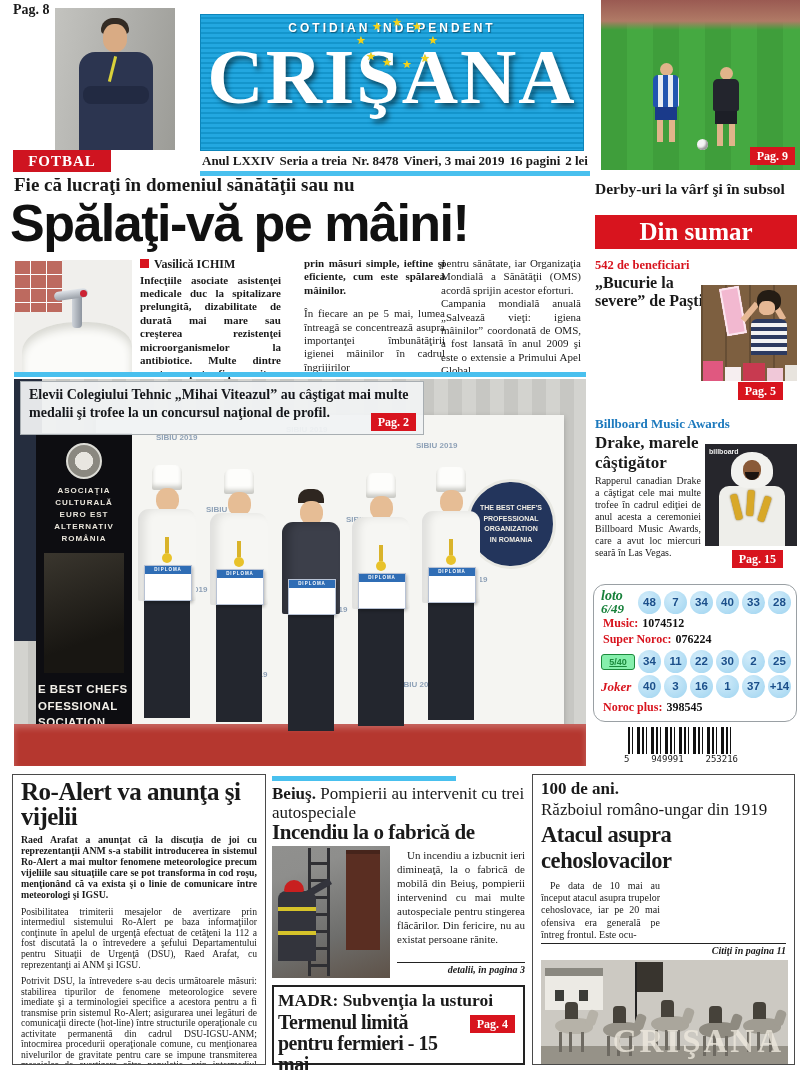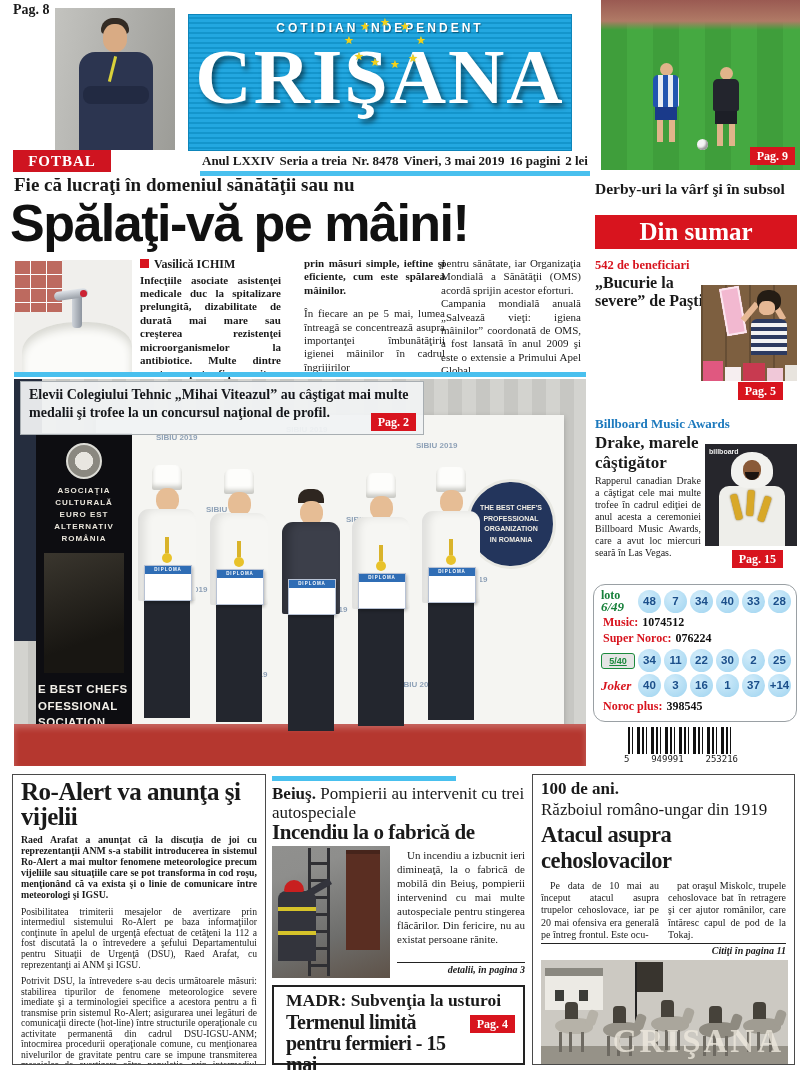--- a/index.html
+++ b/index.html
@@ -26,7 +26,7 @@
 .fotbal { left:13px; top:150px; width:98px; height:22px; background:#cf1420; color:#fff;
   display:flex; align-items:center; justify-content:center; font-weight:bold; font-size:15px; letter-spacing:1px; }
 
-.masthead { left:188px; top:14px; width:384px; height:137px; overflow:hidden;
+.masthead { left:200px; top:14px; width:384px; height:137px; overflow:hidden;
   background:repeating-linear-gradient(180deg,#23a7e0 0 3px,#1495cc 3px 5px);
   box-shadow:inset 0 0 0 1px #0d85ba; }
 .tagline { position:absolute; left:0; right:0; top:7px; text-align:center; color:#fff;

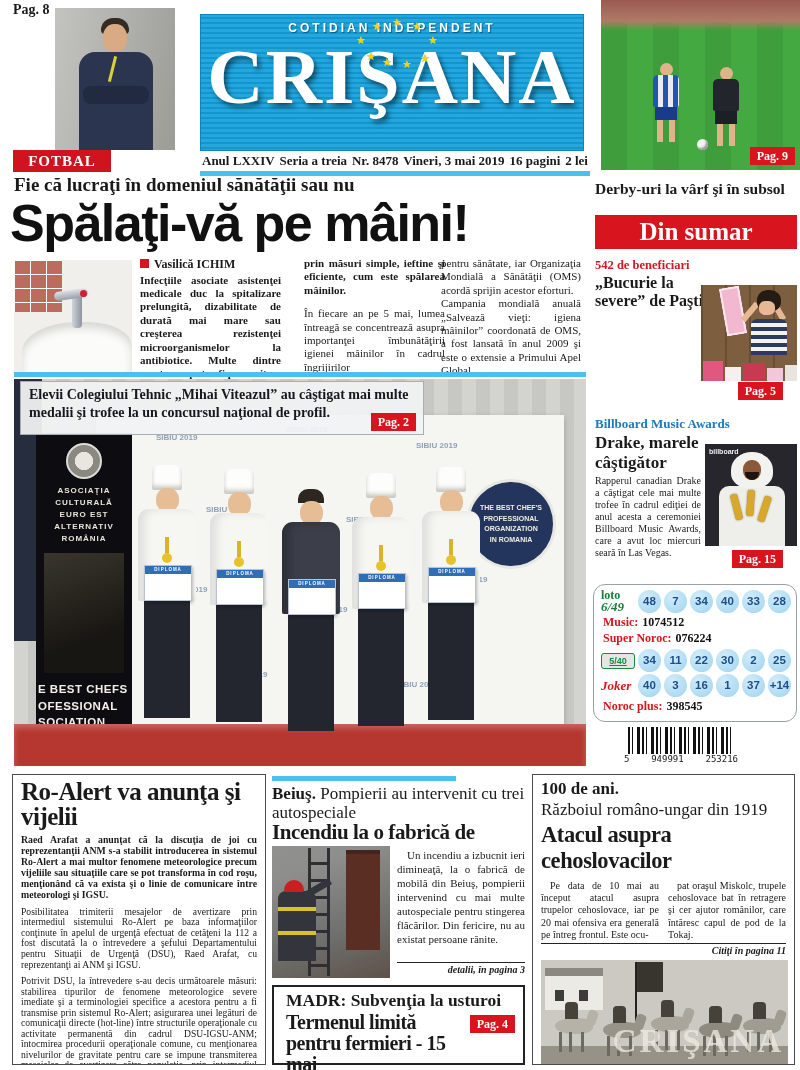--- a/index.html
+++ b/index.html
@@ -164,7 +164,7 @@
 .ball { width:23px; height:23px; border-radius:50%; background:radial-gradient(circle at 35% 30%,#d2ecfa,#9fd4f0);
   color:#1b4f8a; font:bold 11.5px/23px "Liberation Sans",sans-serif; text-align:center; flex:0 0 auto; }
 .logo-649 { width:34px; flex:0 0 auto; color:#17803a; font-weight:bold; line-height:.9; }
-.logo-649 .lt { display:block; font-size:12px; }
+.logo-649 .lt { display:block; font-style:italic; font-size:14px; }
 .logo-649 .lb { display:block; font-size:13px; font-style:italic; }
 .logo-540 { width:34px; flex:0 0 auto; border:1px solid #1c8a3c; color:#1c8a3c; background:#e5e5e5;
   font:bold 9px/14px "Liberation Sans",sans-serif; text-align:center; border-radius:3px;text-decoration:underline; }

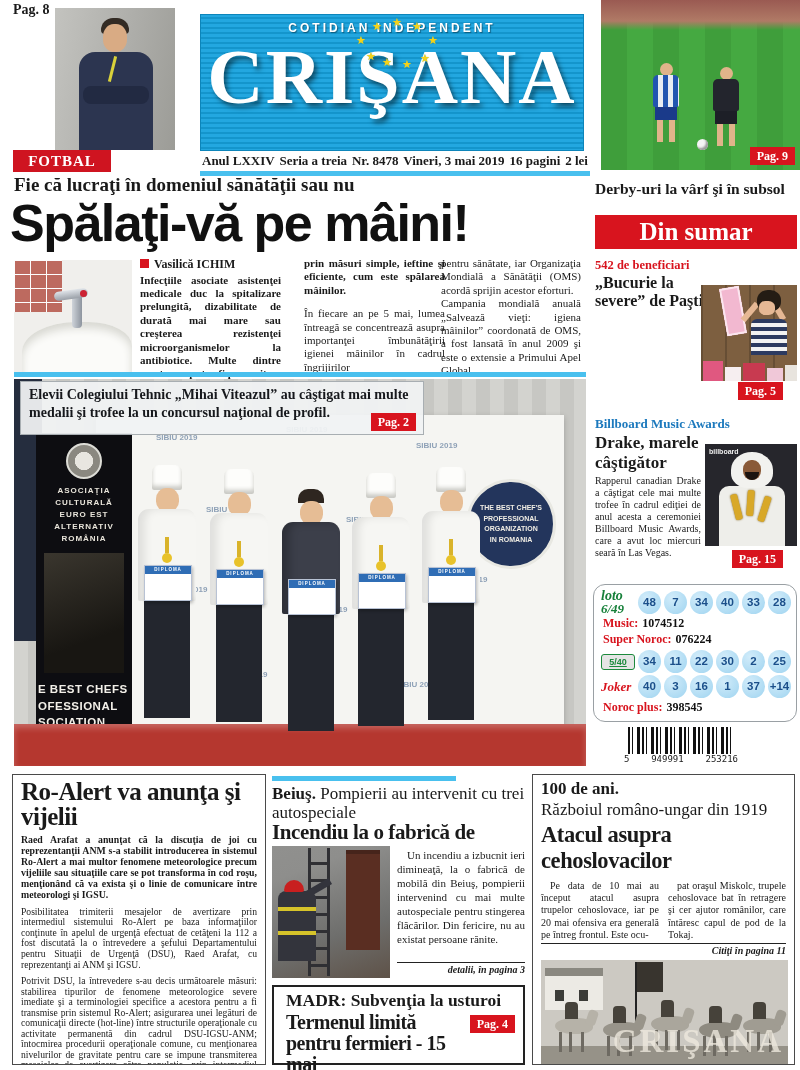--- a/index.html
+++ b/index.html
@@ -166,7 +166,7 @@
 .logo-649 { width:34px; flex:0 0 auto; color:#17803a; font-weight:bold; line-height:.9; }
 .logo-649 .lt { display:block; font-style:italic; font-size:14px; }
 .logo-649 .lb { display:block; font-size:13px; font-style:italic; }
-.logo-540 { width:34px; flex:0 0 auto; border:1px solid #1c8a3c; color:#1c8a3c; background:#e5e5e5;
+.logo-540 { width:34px; flex:0 0 auto; border:1px solid #1c8a3c; color:#1c8a3c; background:#86efac;
   font:bold 9px/14px "Liberation Sans",sans-serif; text-align:center; border-radius:3px;text-decoration:underline; }
 .logo-joker { width:34px; flex:0 0 auto; color:#d8141e; font-weight:bold; font-style:italic; font-size:13px; }
 .noroc-line { font-size:12px; margin:1px 0 1px 2px; }

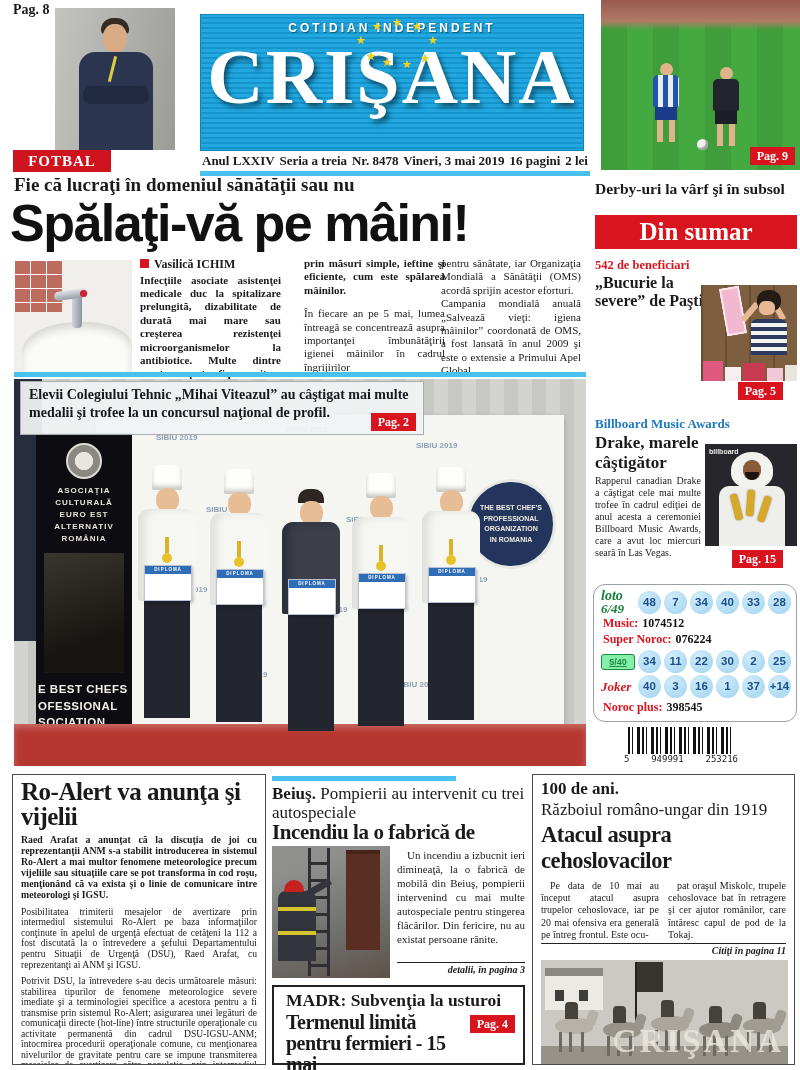--- a/index.html
+++ b/index.html
@@ -541,7 +541,6 @@
     <div class="ct-head">Atacul asupra cehoslovacilor</div>
     <div class="ct-cols">
       <div class="ct-col jt">Pe data de 10 mai au început atacul asupra trupelor cehoslovace, iar pe 20 mai ofensiva era generală pe întreg frontul. Este ocu-</div>
-      <div class="ct-col jt">pat oraşul Miskolc, trupele cehoslovace bat în retragere şi cer ajutor românilor, care întăresc capul de pod de la Tokaj.</div>
     </div>
     <div class="ct-read">
       <div class="ct-read-line">Citiţi în pagina 11</div>

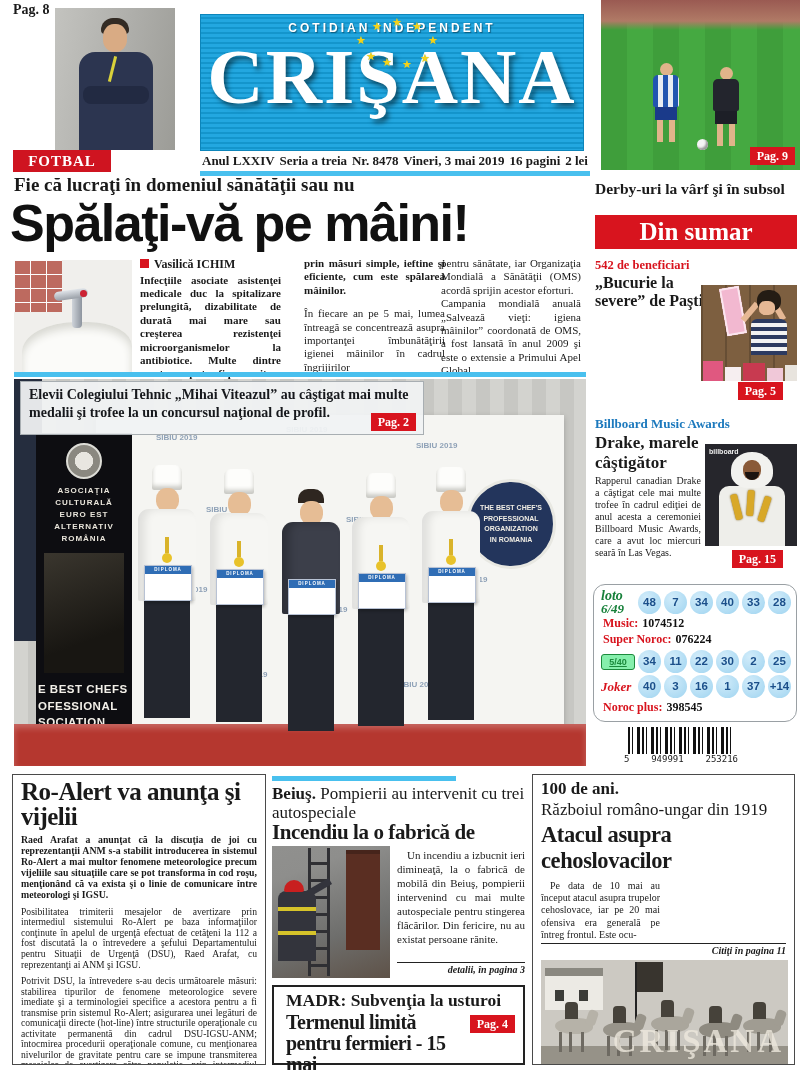--- a/index.html
+++ b/index.html
@@ -203,7 +203,7 @@
 .beius-body { left:397px; top:848px; width:128px; font-size:11px; line-height:1.28; text-indent:10px; }
 .beius-details { left:397px; top:962px; width:128px; }
 
-.madr { left:272px; top:985px; width:253px; height:80px; border:2px solid #222; padding:3px 12px; position:absolute; background:#fff; }
+.madr { left:272px; top:985px; width:253px; height:80px; border:2px solid #222; padding:3px 4px; position:absolute; background:#fff; }
 .madr-kicker { font-weight:bold; font-size:17.5px; }
 .madr-head { font-weight:bold; font-size:20px; line-height:1.04; letter-spacing:-.5px; margin-top:1px; }
 .madr-badge { position:absolute; right:8px; top:28px; }

